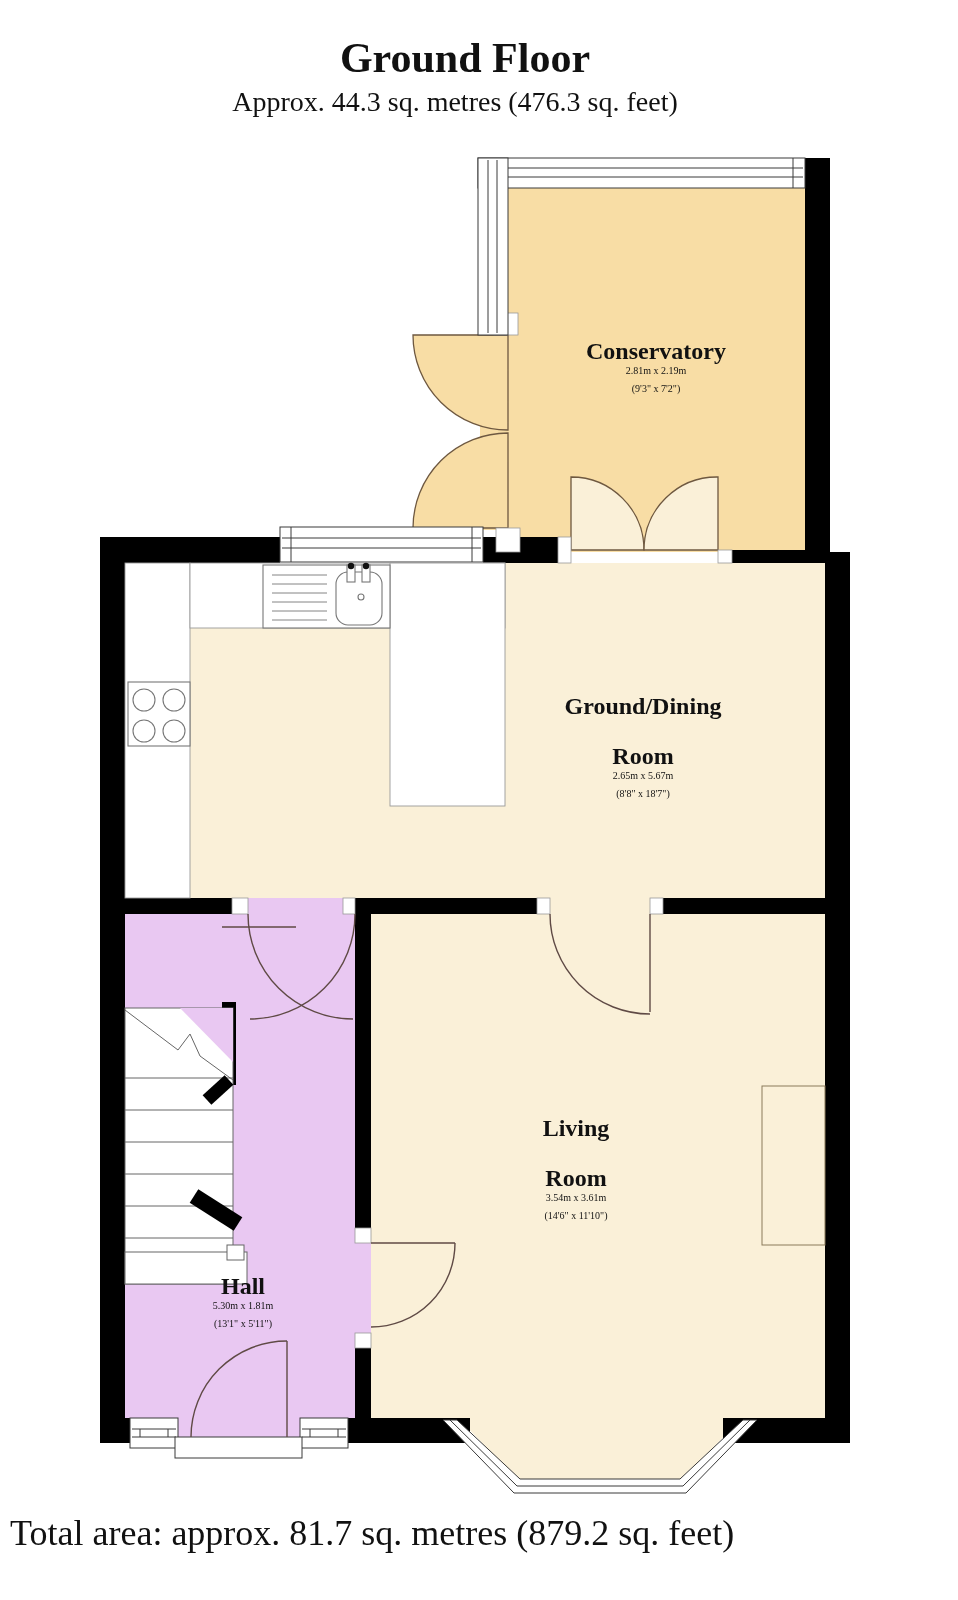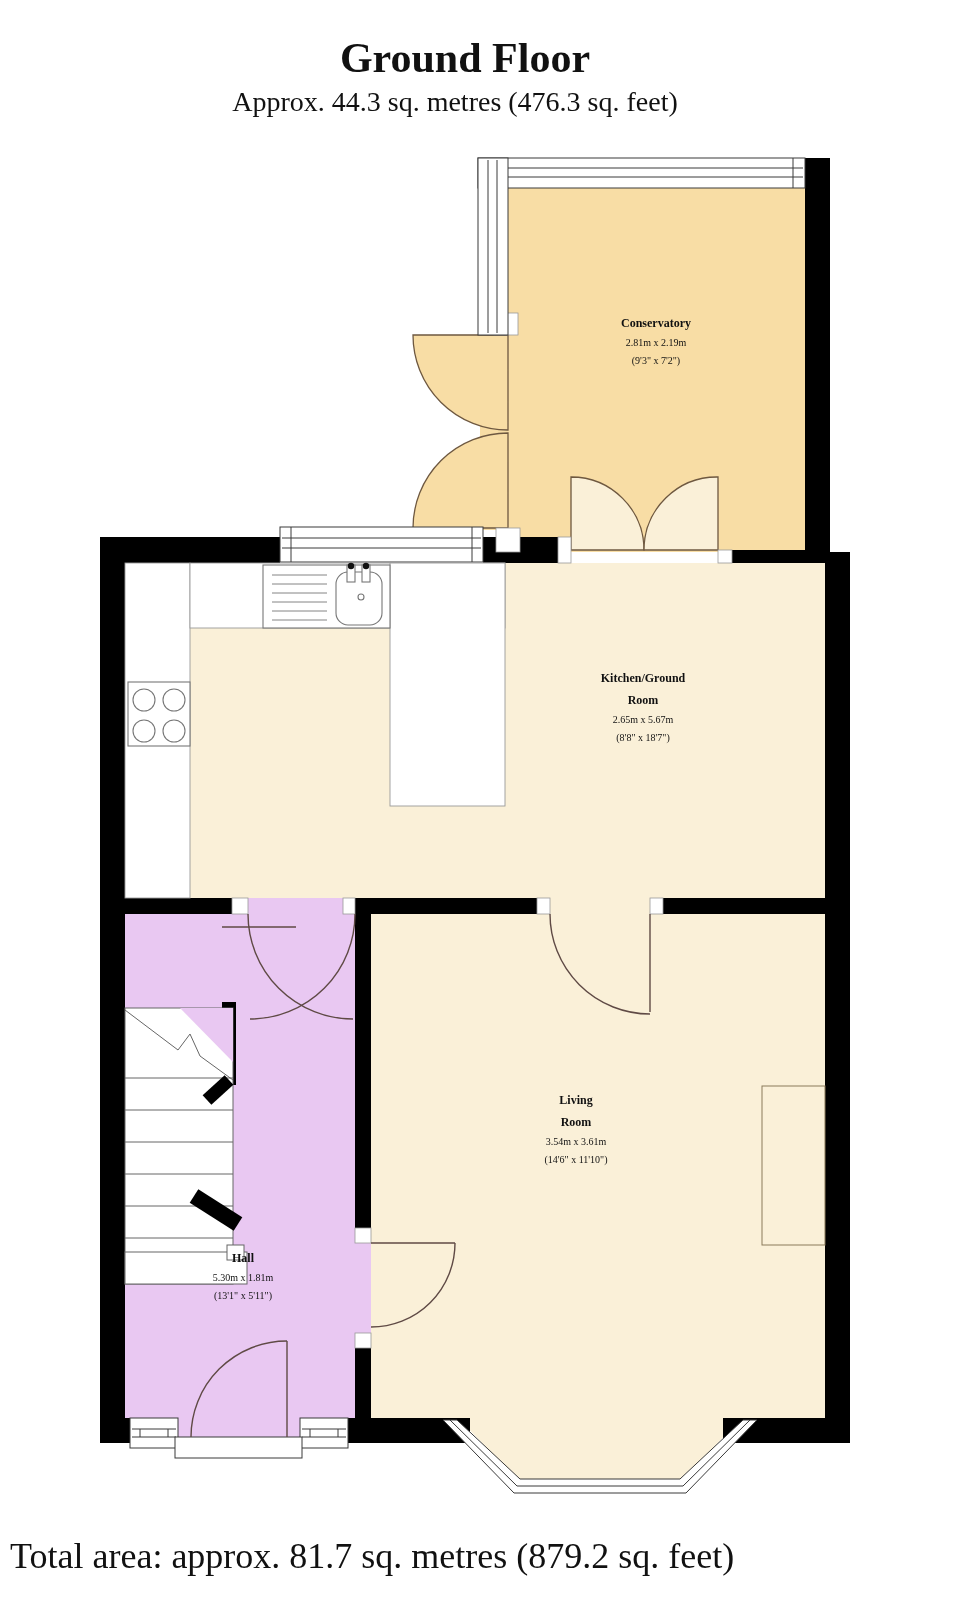--- a/index.html
+++ b/index.html
@@ -12,7 +12,7 @@
               font-size:28px;white-space:nowrap;}
   .total-area{position:absolute;left:10px;top:1512px;font-size:36px;white-space:nowrap;margin-top:23px;}
   .room-label{position:absolute;transform:translateX(-50%);text-align:center;white-space:nowrap;}
-  .rname{font-size:12px;font-weight:bold;line-height:22px;}
+  .rname{font-size:24px;font-weight:bold;line-height:22px;margin-top:28px;}
   .rdim{font-size:10px;line-height:18px;}
   
   .f-cons{fill:#f8dda5;}

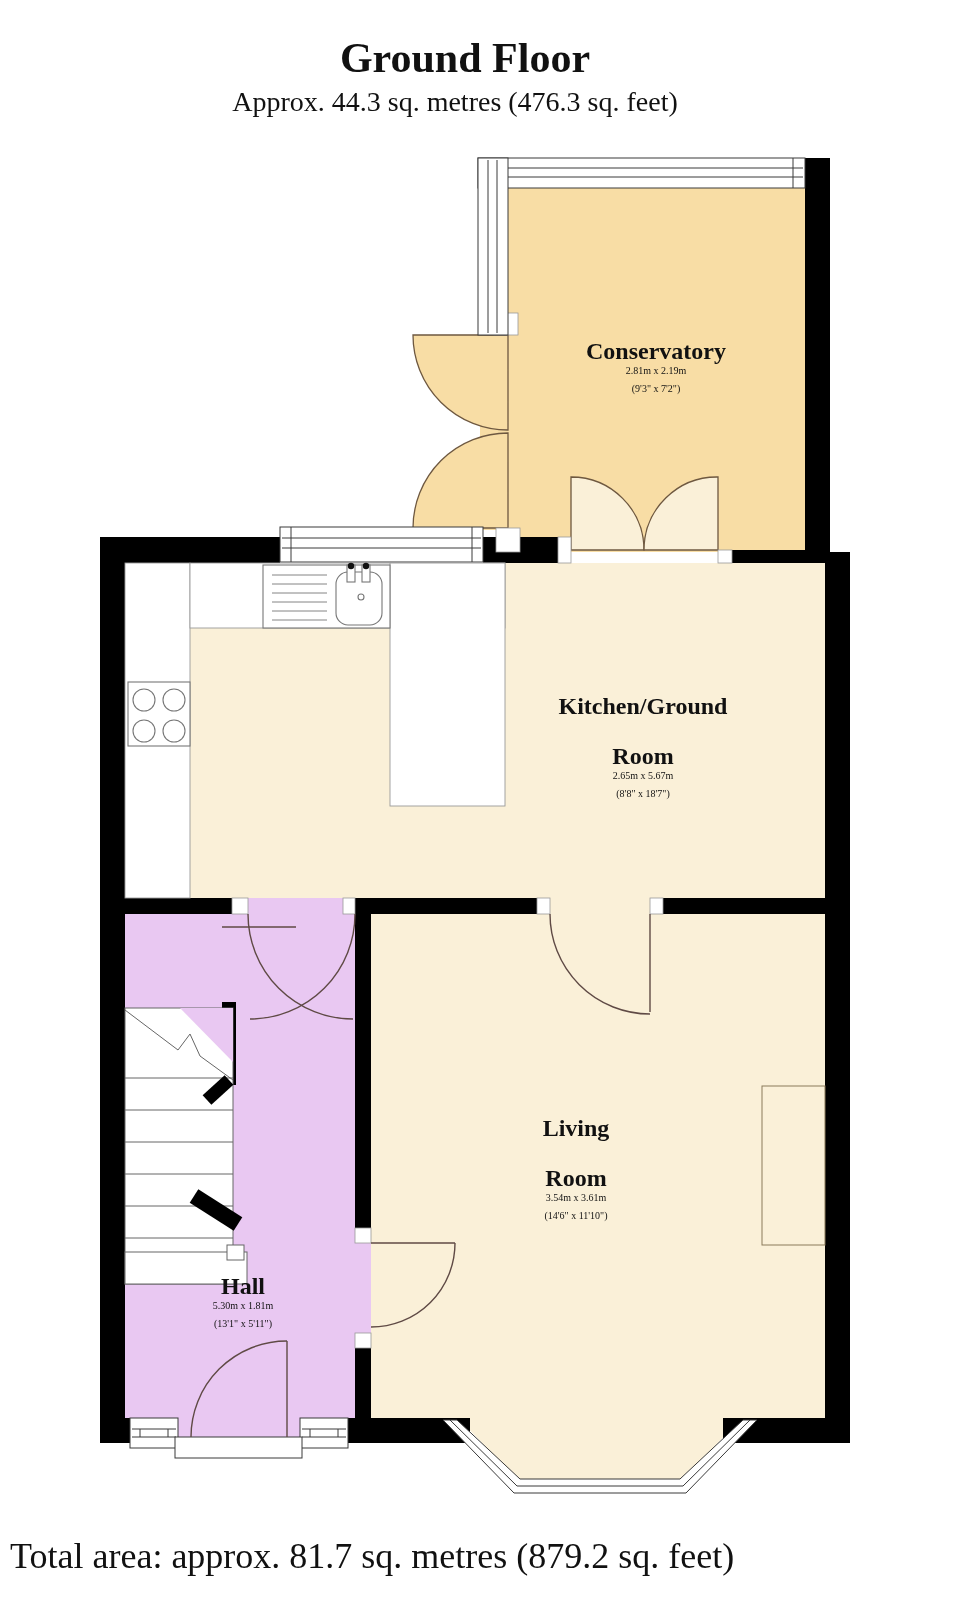--- a/index.html
+++ b/index.html
@@ -209,7 +209,7 @@
   </div>
 
   <div class="room-label" style="left:643px;top:667px">
-    <div class="rname">Kitchen/Ground</div>
+    <div class="rname">Ground/Dining</div>
     <div class="rname">Room</div>
     <div class="rdim">2.65m x 5.67m</div>
     <div class="rdim">(8'8" x 18'7")</div>

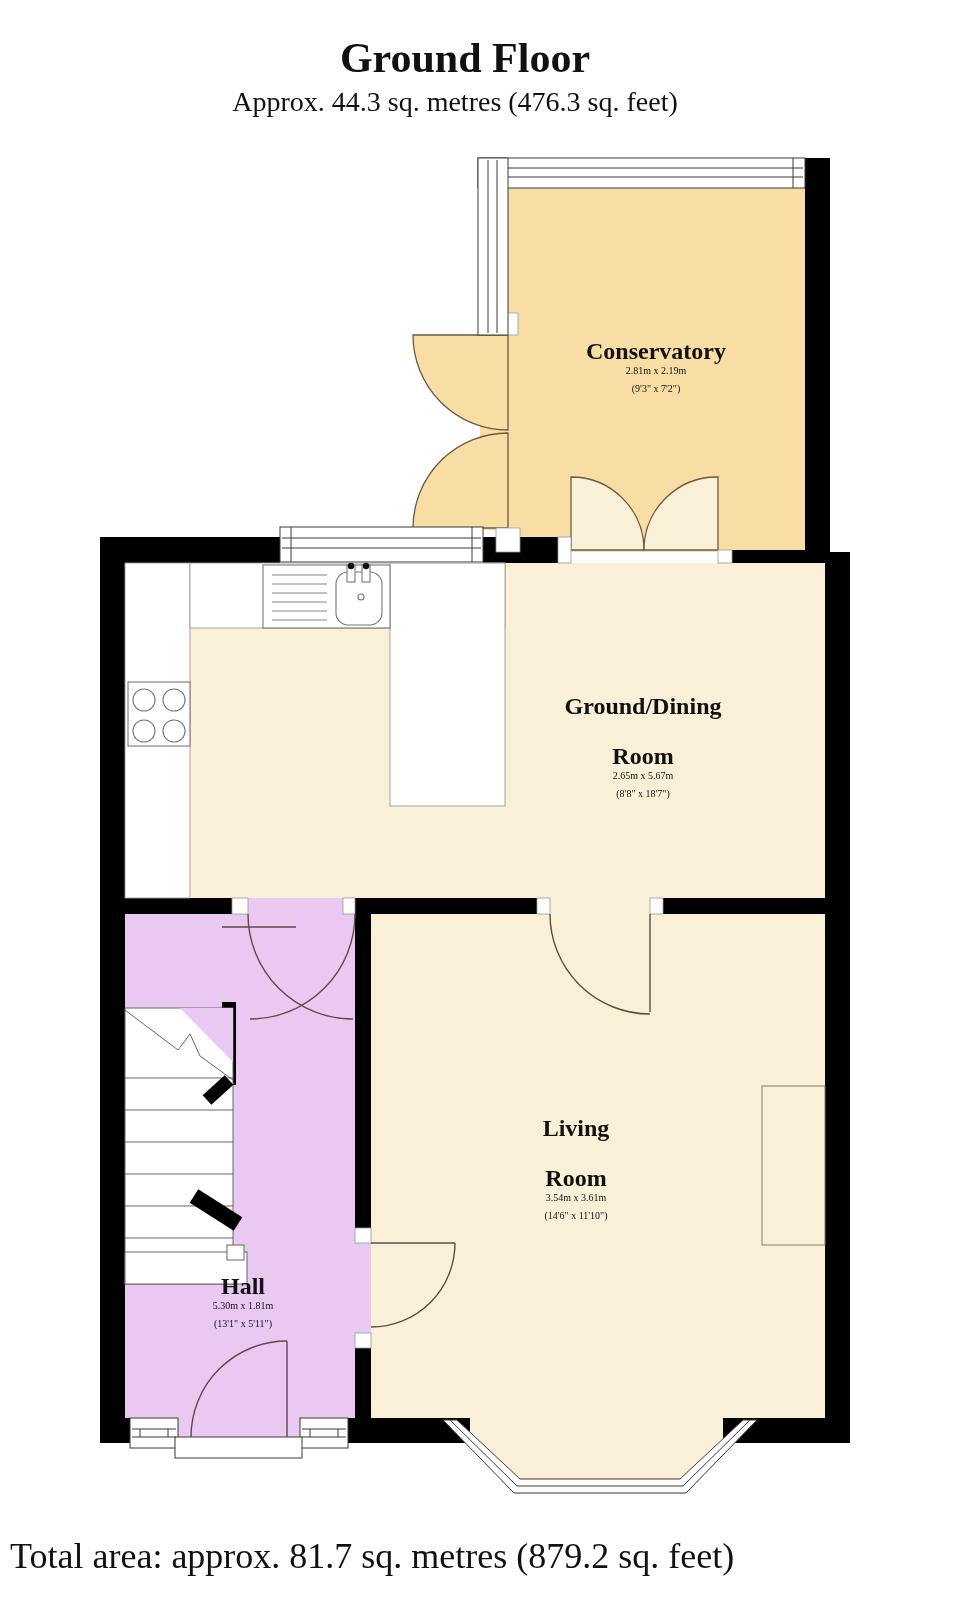--- a/index.html
+++ b/index.html
@@ -10,7 +10,7 @@
               font-size:42px;font-weight:bold;white-space:nowrap;}
   .page-subtitle{position:absolute;left:455px;top:86px;transform:translateX(-50%);
               font-size:28px;white-space:nowrap;}
-  .total-area{position:absolute;left:10px;top:1512px;font-size:36px;white-space:nowrap;margin-top:23px;}
+  .total-area{position:absolute;left:10px;top:1512px;font-size:36px;white-space:nowrap;}
   .room-label{position:absolute;transform:translateX(-50%);text-align:center;white-space:nowrap;}
   .rname{font-size:24px;font-weight:bold;line-height:22px;margin-top:28px;}
   .rdim{font-size:10px;line-height:18px;}

